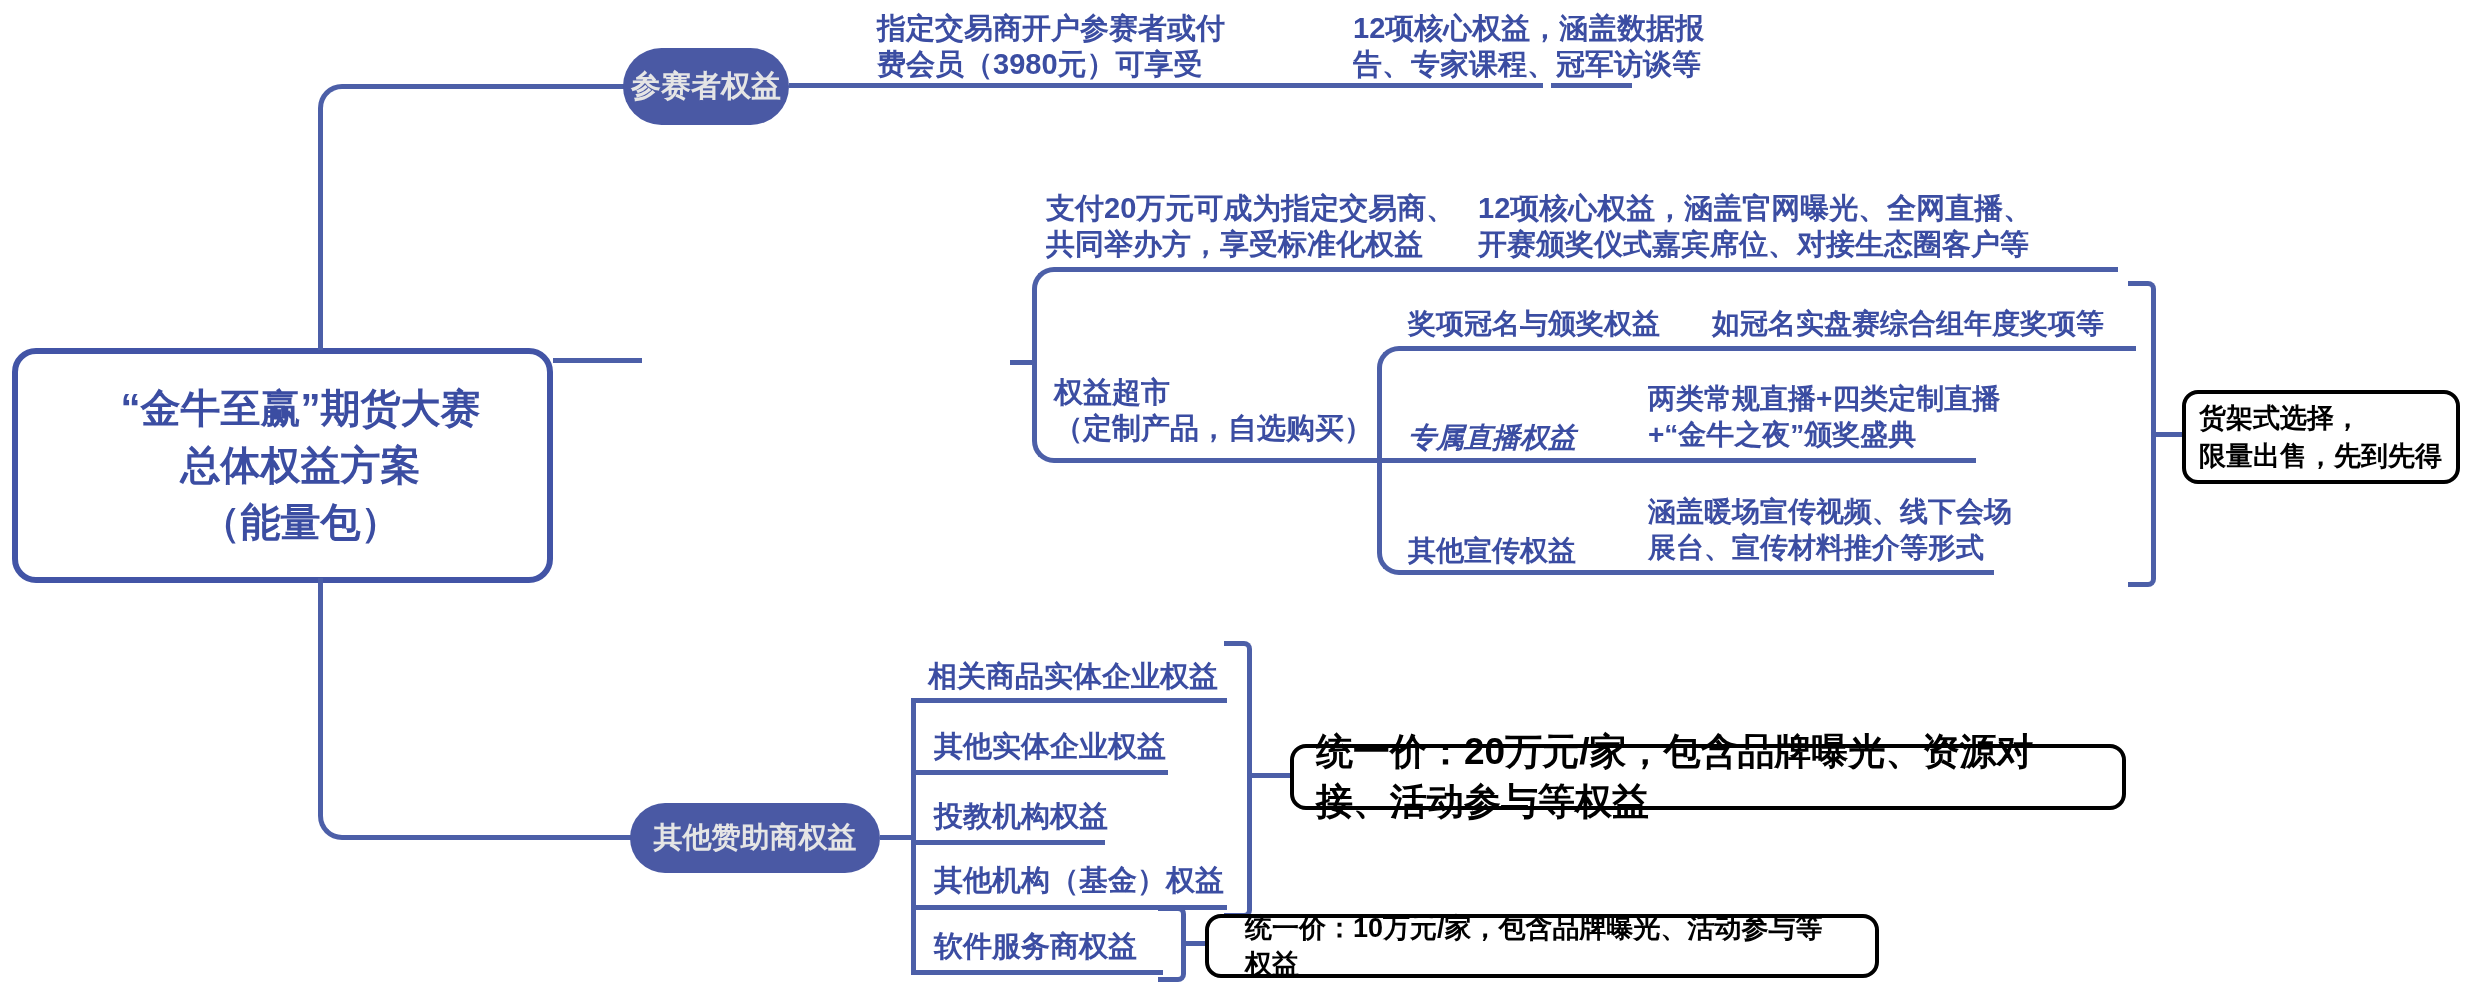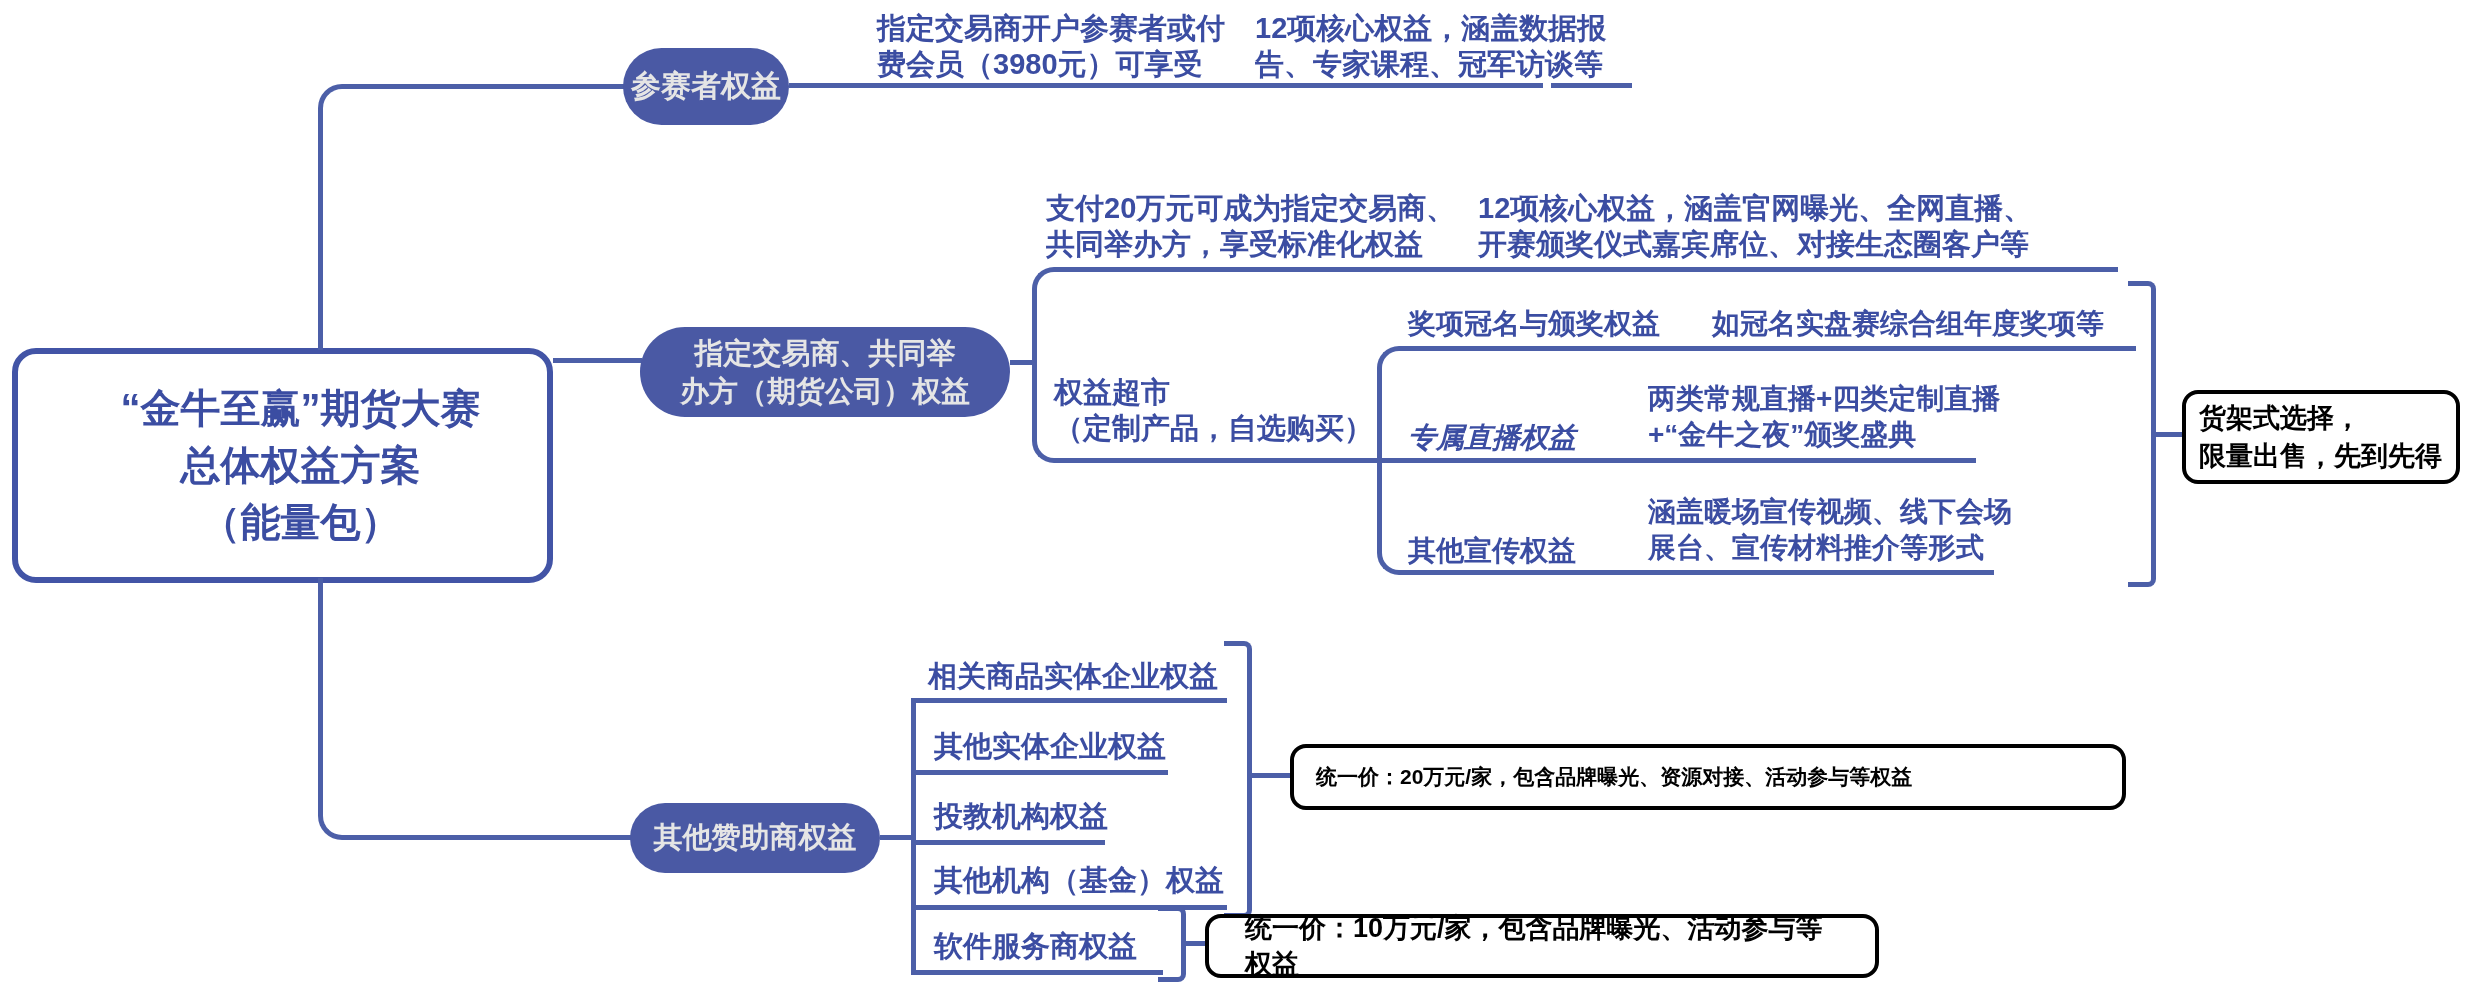--- a/index.html
+++ b/index.html
@@ -76,7 +76,7 @@
   <div class="line-h" style="left:1551px;top:83px;width:81px;"></div>
   <div class="tnode" style="left:877px;top:10px;width:400px;">指定交易商开户参赛者或付
 费会员（3980元）可享受</div>
-  <div class="tnode" style="left:1255px;top:10px;width:400px;">12项核心权益，涵盖数据报
+  <div class="tnode" style="left:1353px;top:10px;width:400px;">12项核心权益，涵盖数据报
 告、专家课程、冠军访谈等</div>
 
   <div class="pill p2">

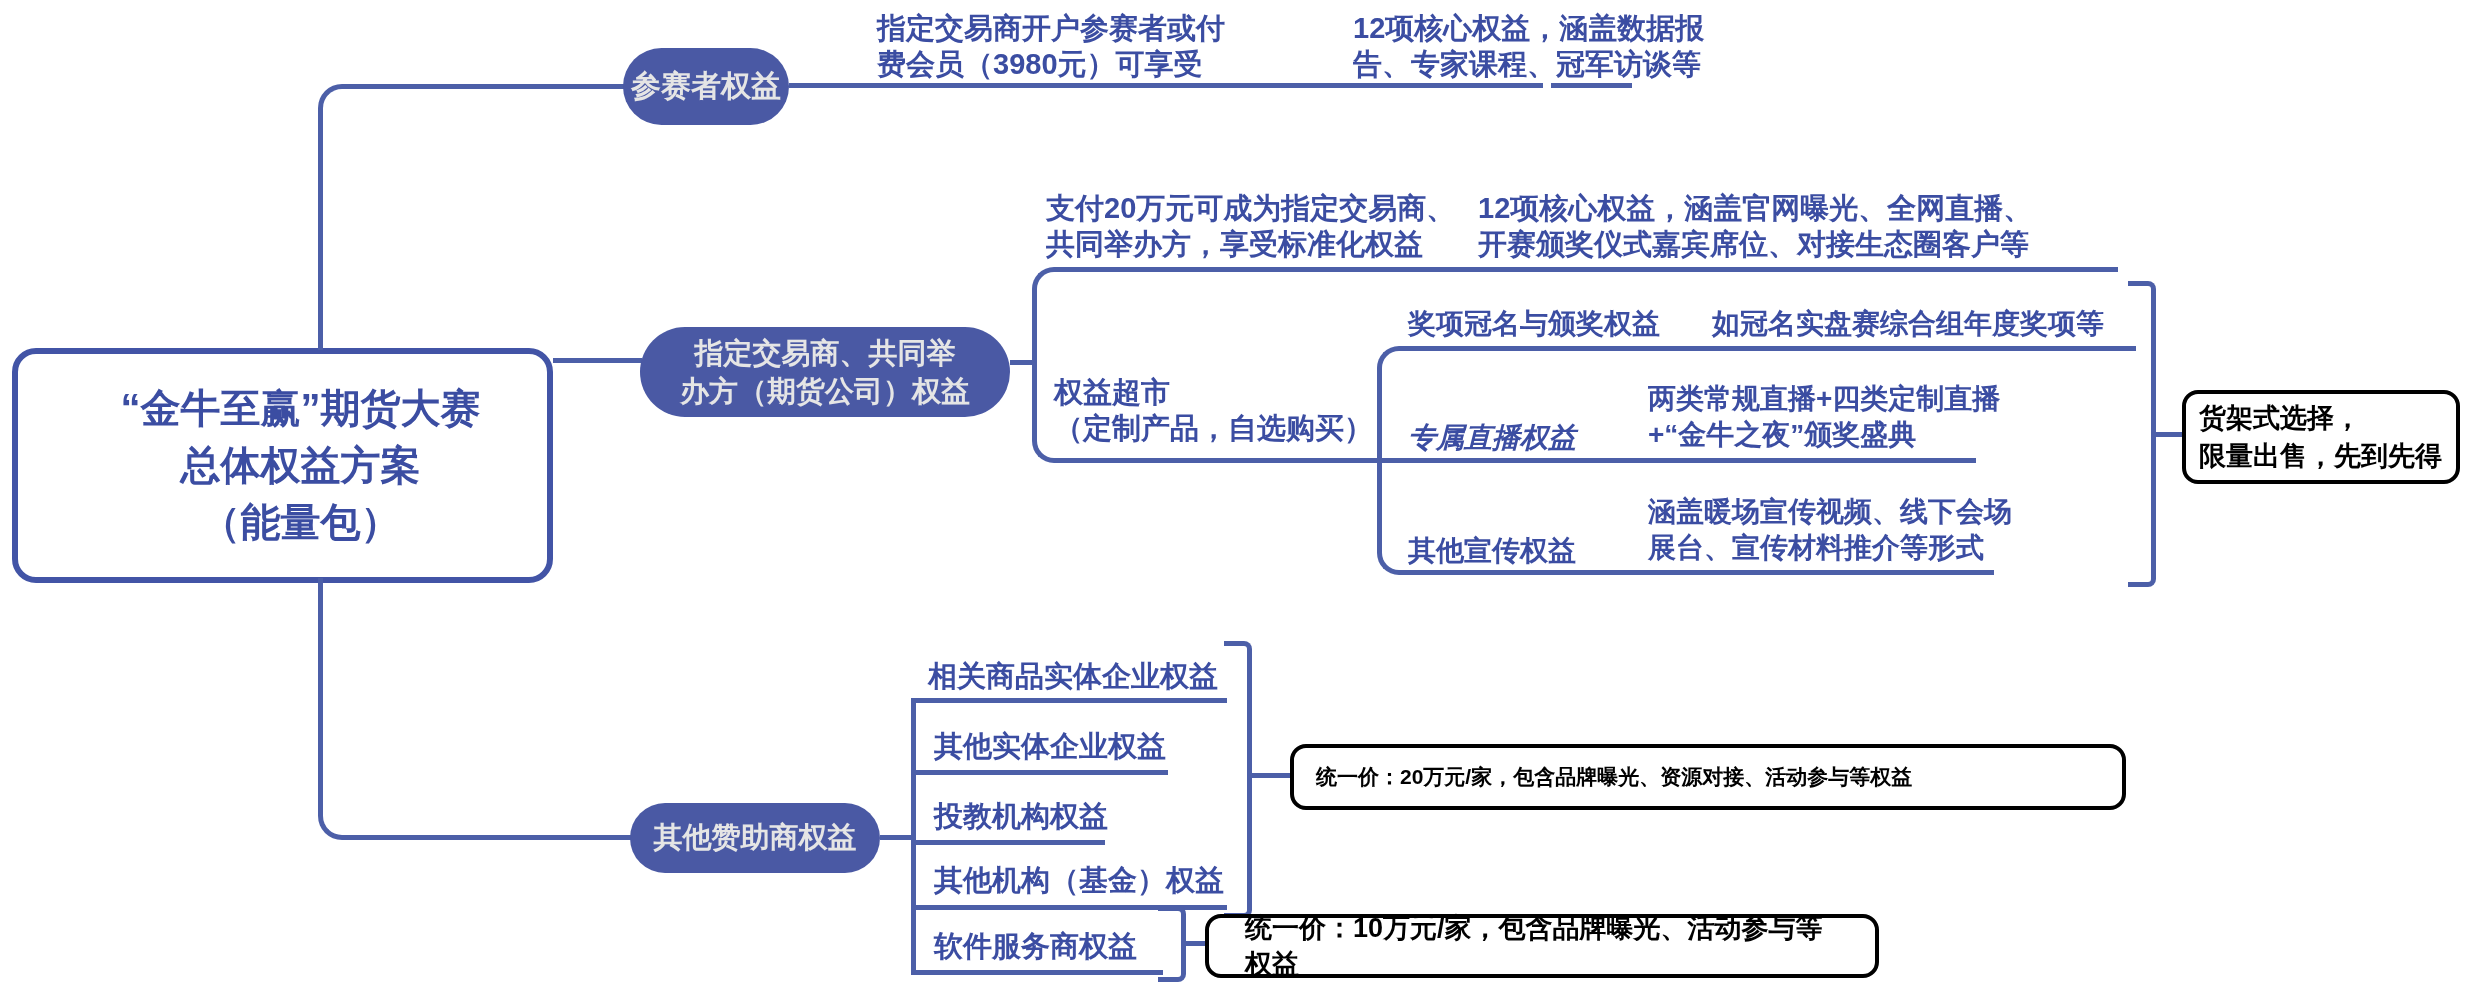--- a/index.html
+++ b/index.html
@@ -79,10 +79,6 @@
   <div class="tnode" style="left:1353px;top:10px;width:400px;">12项核心权益，涵盖数据报
 告、专家课程、冠军访谈等</div>
 
-  <div class="pill p2">
-    <span>指定交易商、共同举
-办方（期货公司）权益</span>
-  </div>
   <div class="line-h" style="left:1010px;top:360px;width:24px;"></div>
 
   <div class="elbow" style="left:1032px;top:267px;width:26px;height:196px;border-left-width:5px;border-top-width:5px;border-bottom-width:5px;border-radius:22px 0 0 22px;"></div>

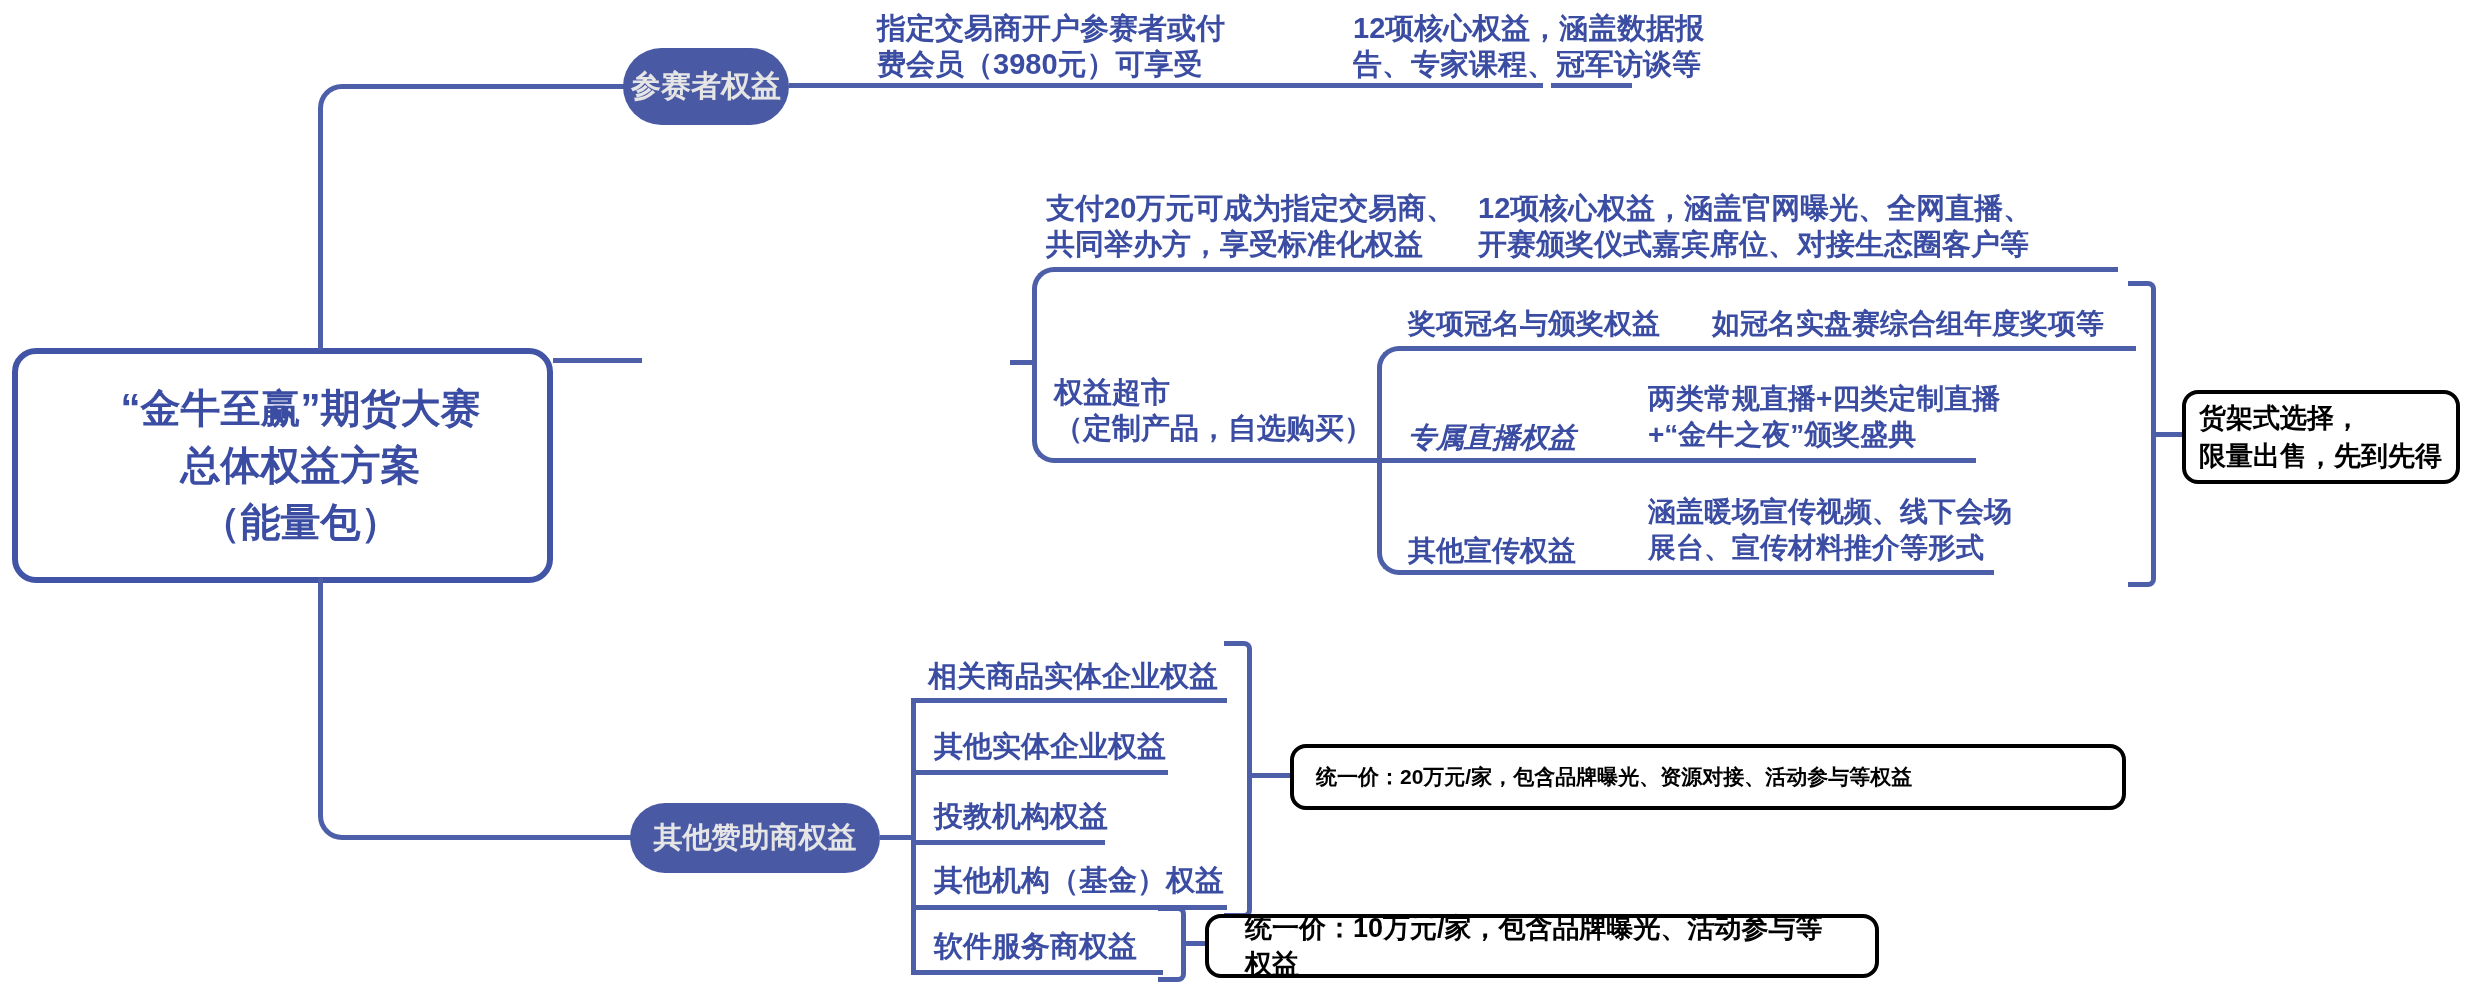--- a/index.html
+++ b/index.html
@@ -134,7 +134,7 @@
 
   <div class="bracket" style="left:1224px;top:641px;width:28px;height:277px;"></div>
   <div class="line-h" style="left:1252px;top:773px;width:38px;"></div>
-  <div class="black-box" style="left:1290px;top:744px;width:836px;height:66px;padding:18px 22px;font-size:21px;">
+  <div class="black-box" style="left:1290px;top:744px;width:836px;height:66px;padding:18px 22px;font-size:37px;">
     <span>统一价：20万元/家，包含品牌曝光、资源对接、活动参与等权益</span>
   </div>
 

